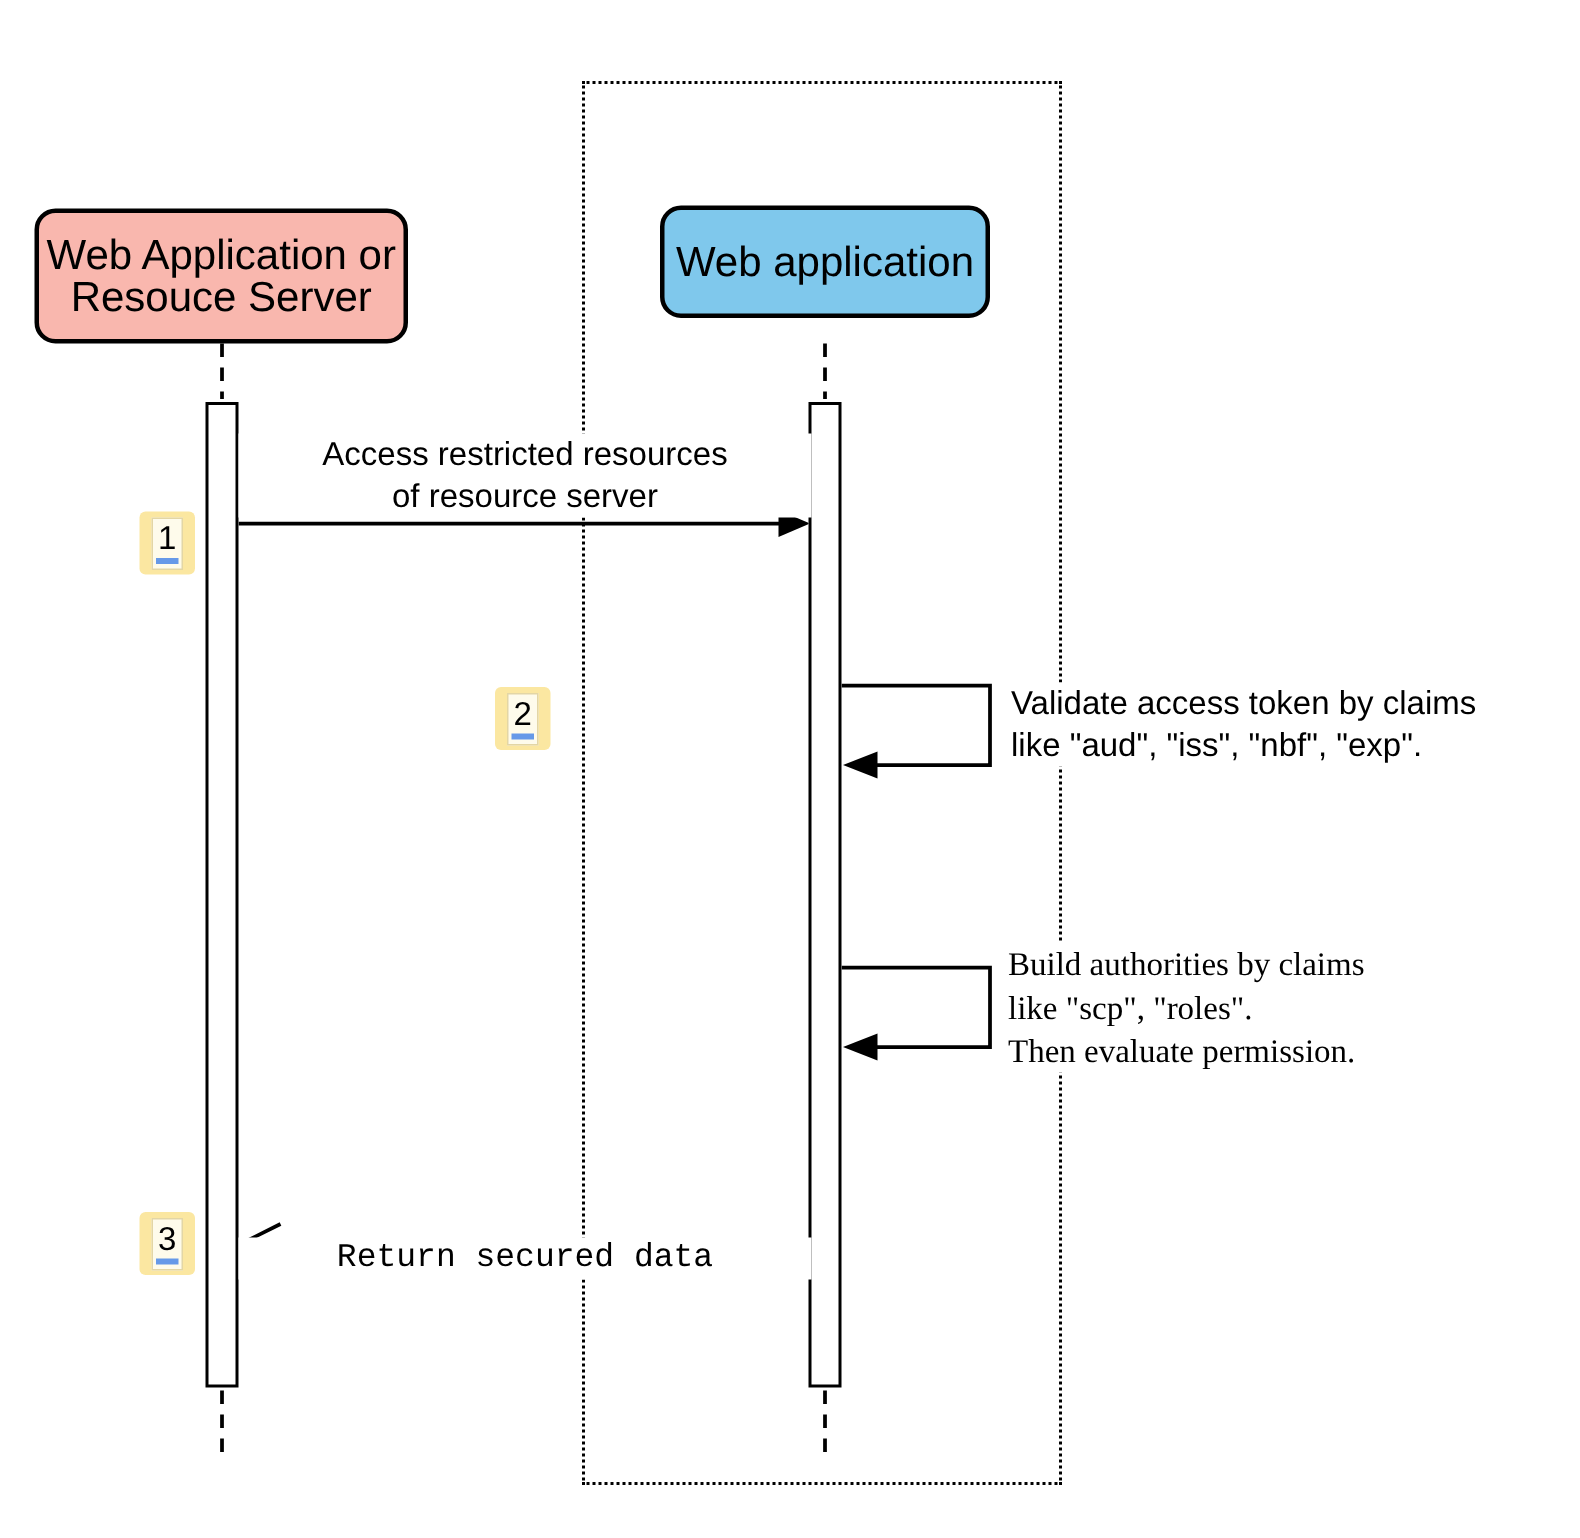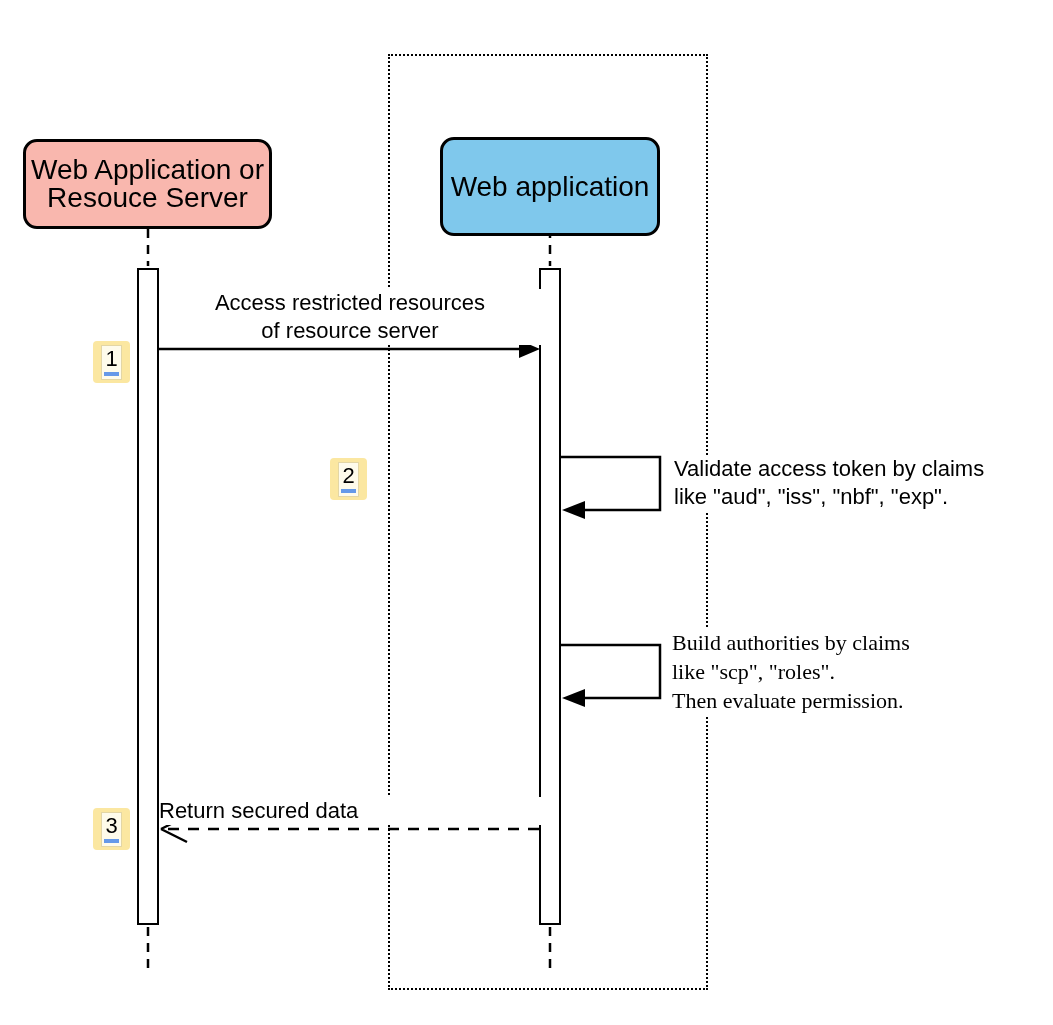--- a/index.html
+++ b/index.html
@@ -50,7 +50,7 @@
   }
   .actor-right {
     left: 440px; top: 137px;
-    width: 220px; height: 99px;
+    width: 220px; height: 75px;
     background: var(--actor-right-fill, #7FC8EC);
     text-align: center;
   }

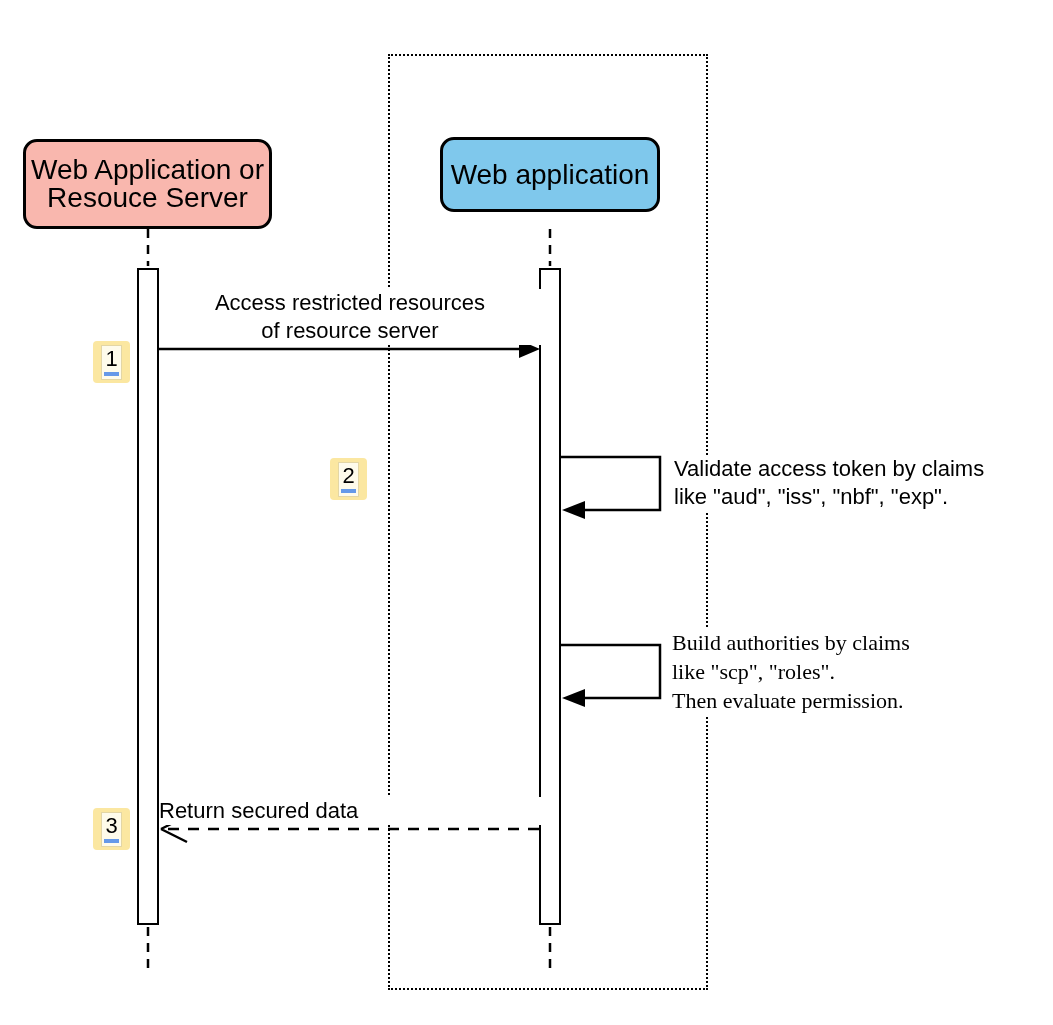--- a/index.html
+++ b/index.html
@@ -90,8 +90,10 @@
     font-family: Liberation Serif, serif;
   }
   .msg4-label {
-    left: 159px; top: 797px;
+    left: 159px; top: 825px;
     width: 382px;
+    text-align: center;
+    font-family: Liberation Mono, monospace;
   }
 
   

